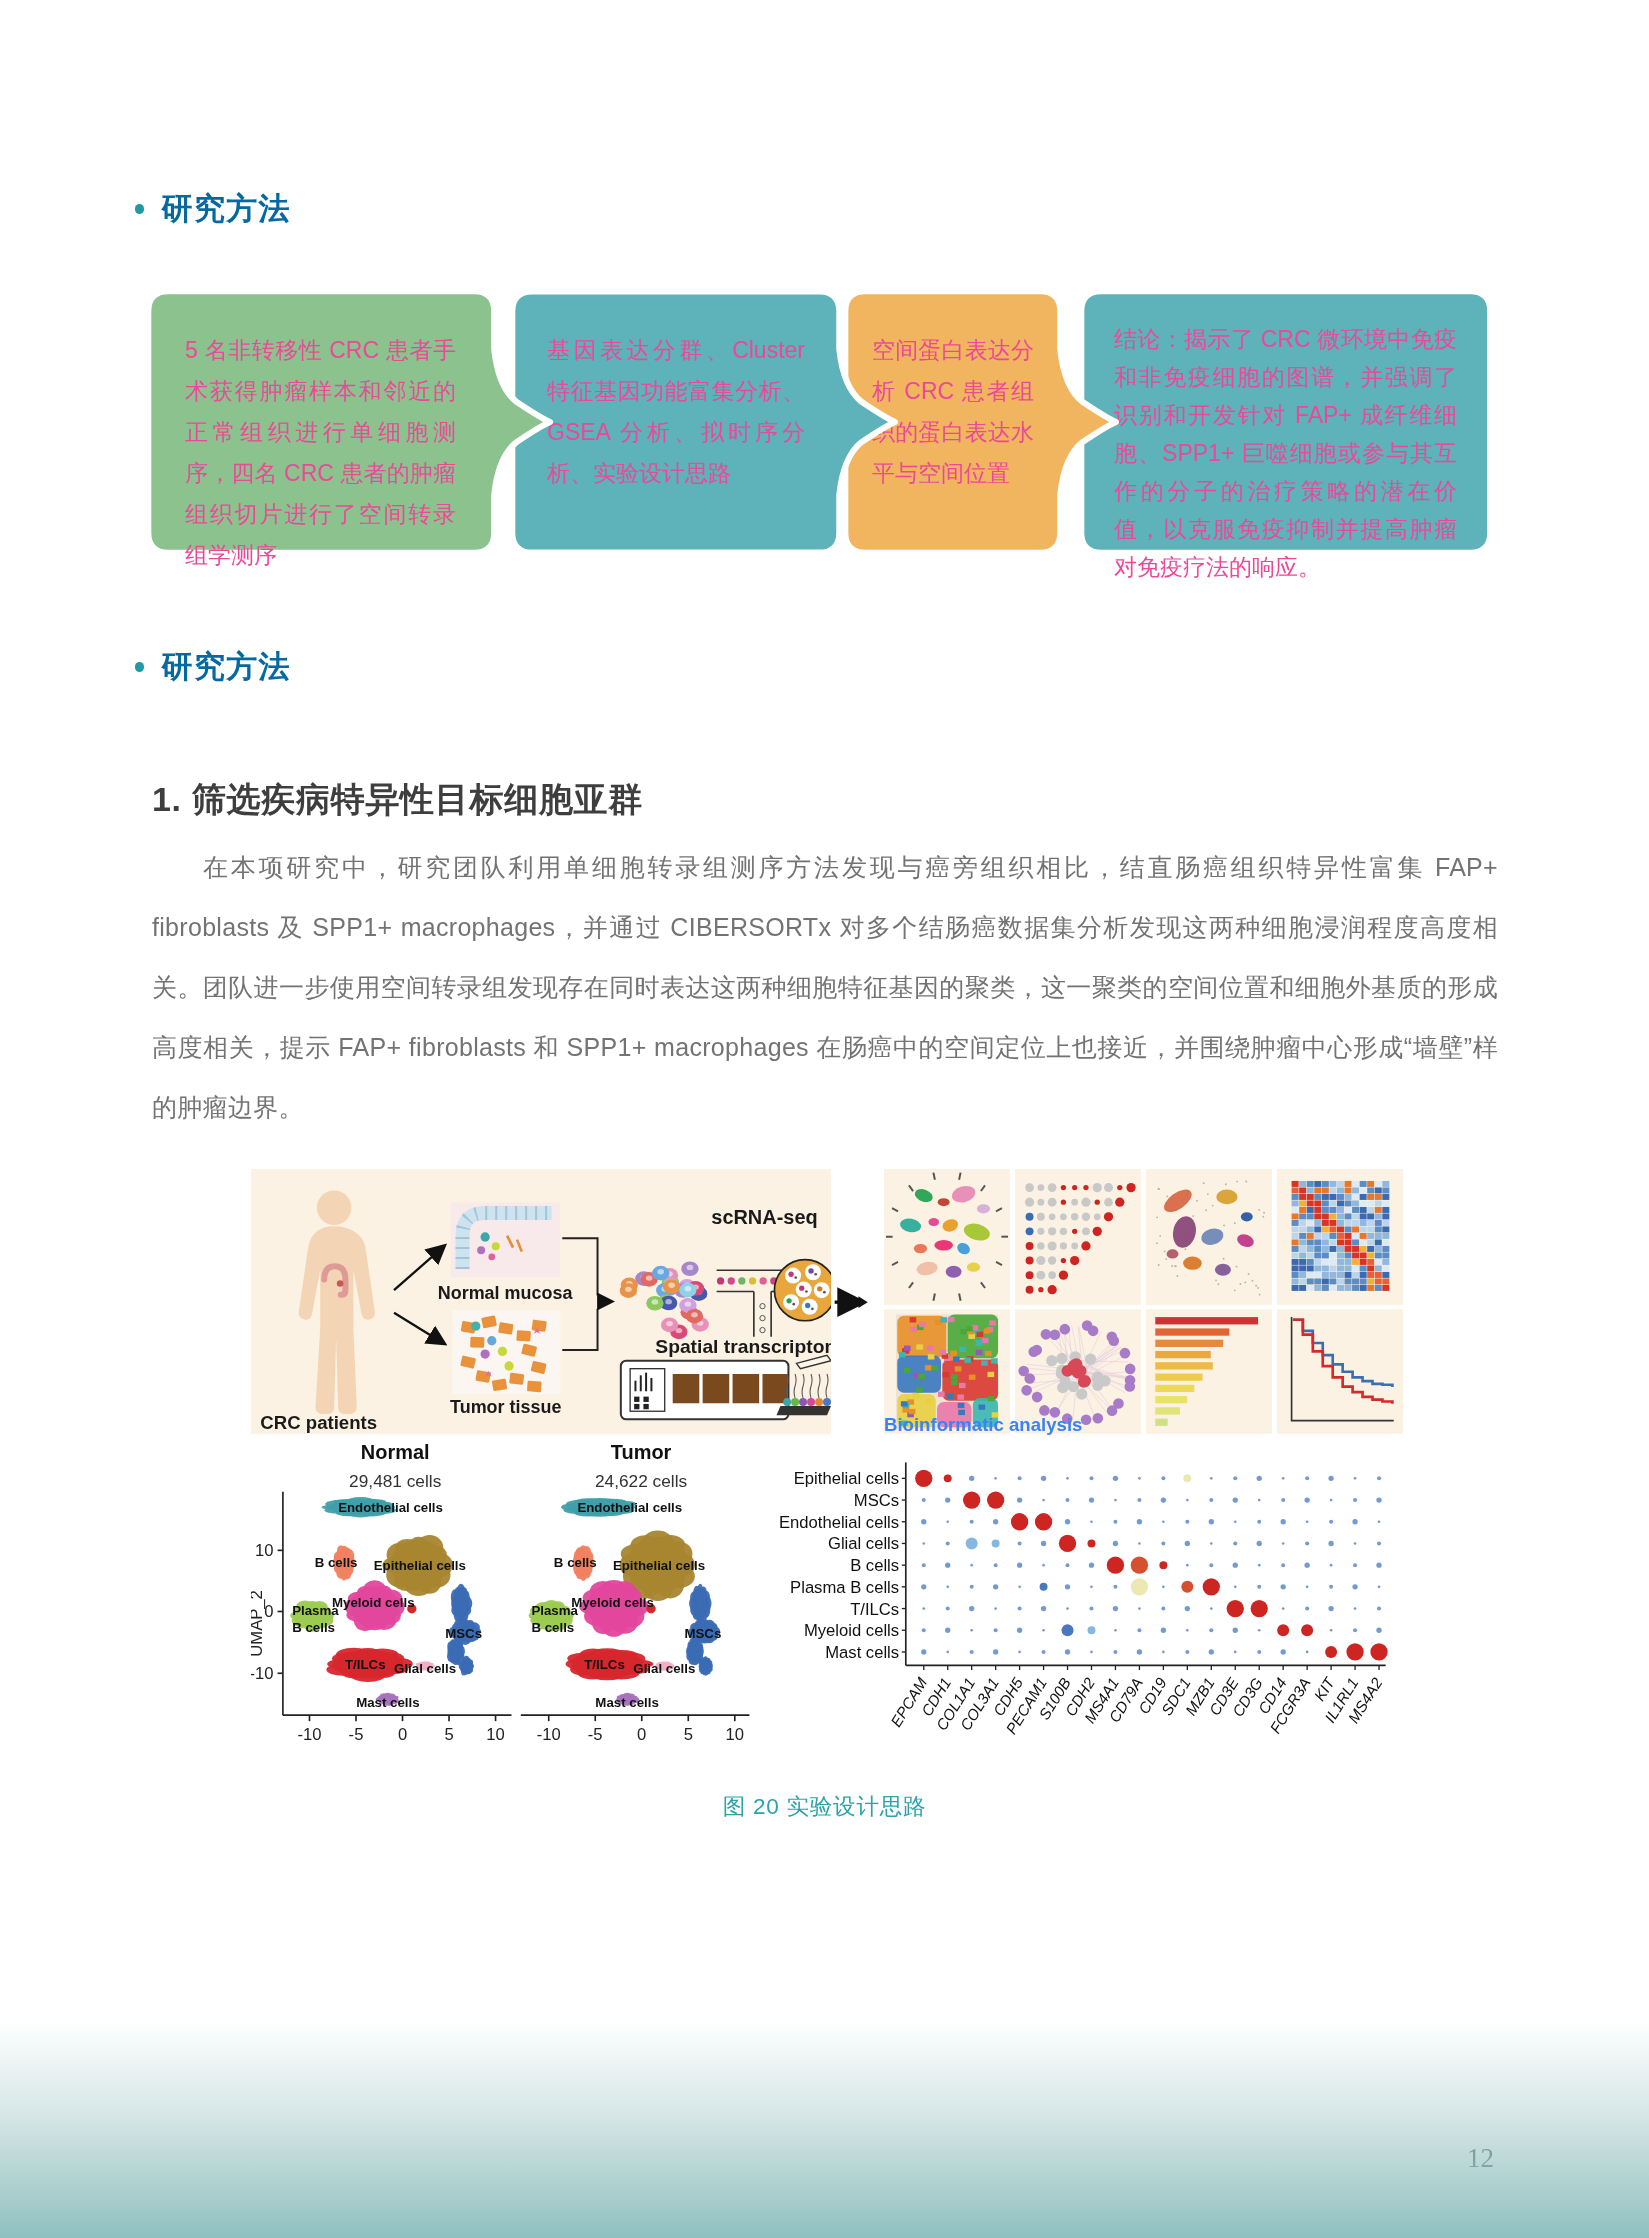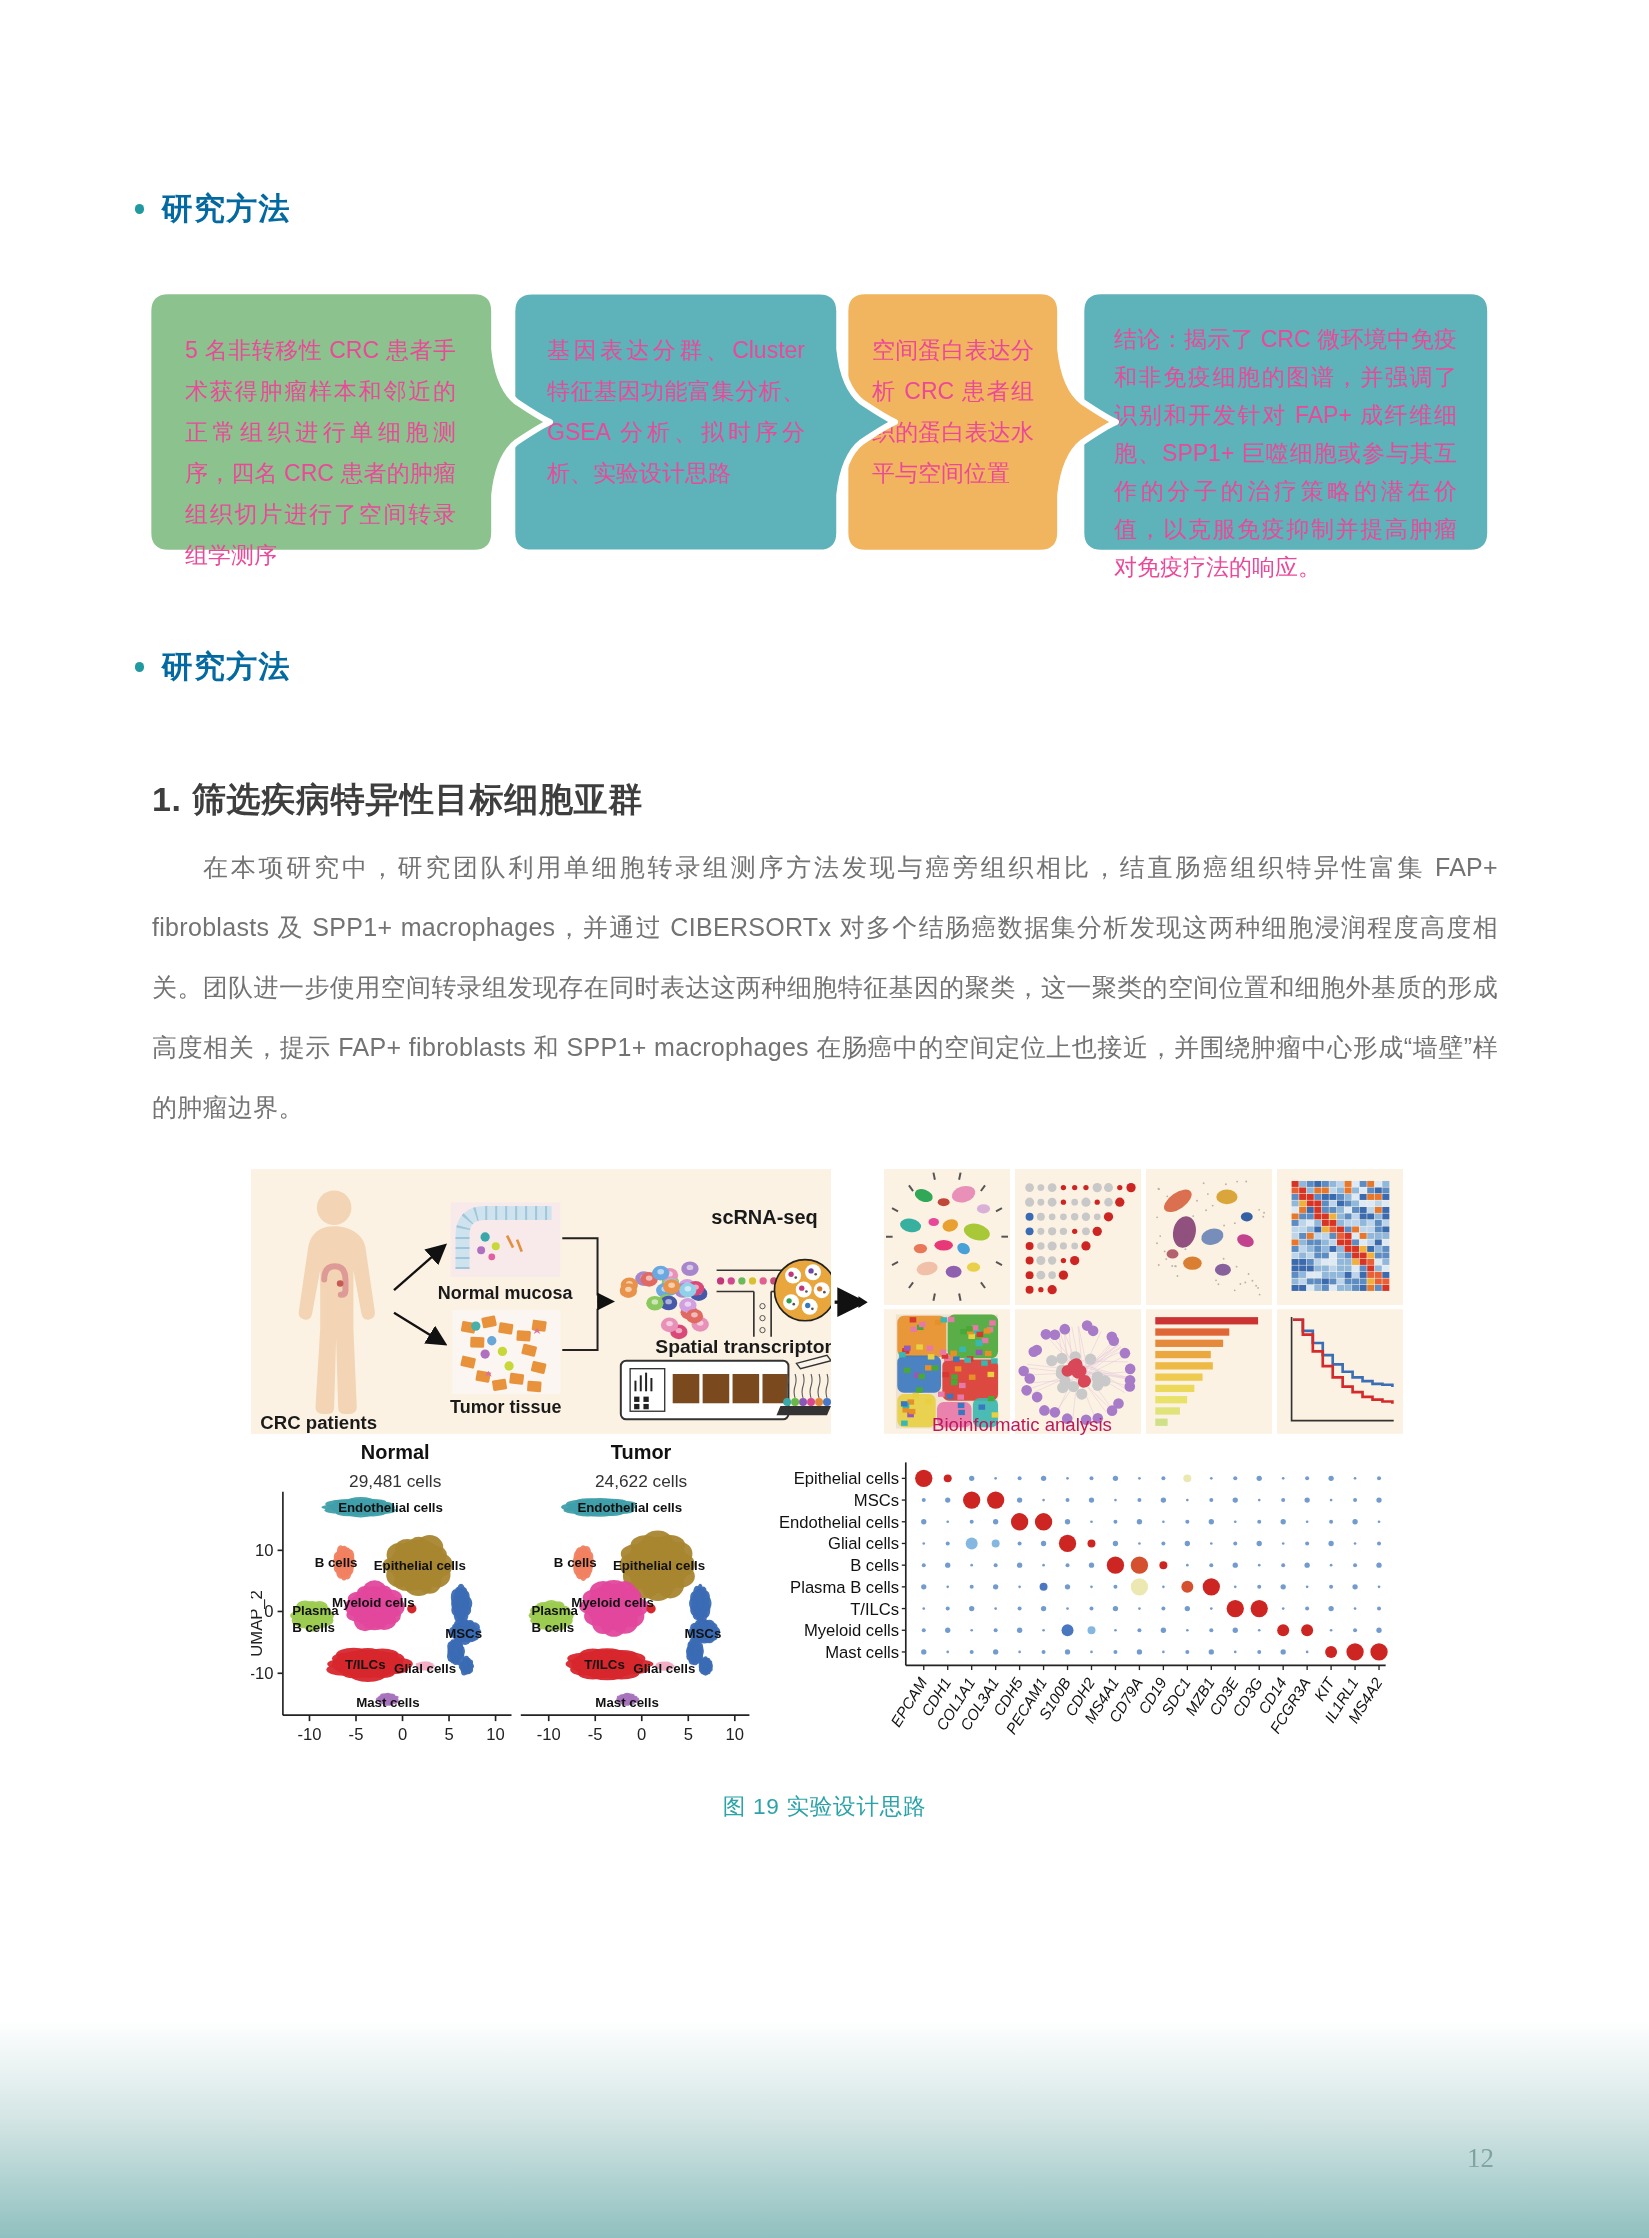--- a/index.html
+++ b/index.html
@@ -22,7 +22,7 @@
        color:#737373;text-align:justify;text-indent:51px;letter-spacing:0.3px;}
   .figure{position:absolute;left:251px;top:1169px;width:1144px;height:602px;}
   .figure svg{position:absolute;}
-  .bio-label{position:absolute;left:633px;top:245px;font-size:18.6px;font-weight:400;color:#be185d;padding-left:48px;}
+  .bio-label{position:absolute;left:633px;top:245px;font-size:18.6px;font-weight:700;color:#3b82f6;}
   .caption{position:absolute;left:0;top:1791px;width:1649px;text-align:center;
        font-size:22.6px;color:#2ba3a8;letter-spacing:0.7px;}
   .page-num{position:absolute;left:1467px;top:2143px;font-size:27px;color:#5a6b6b;

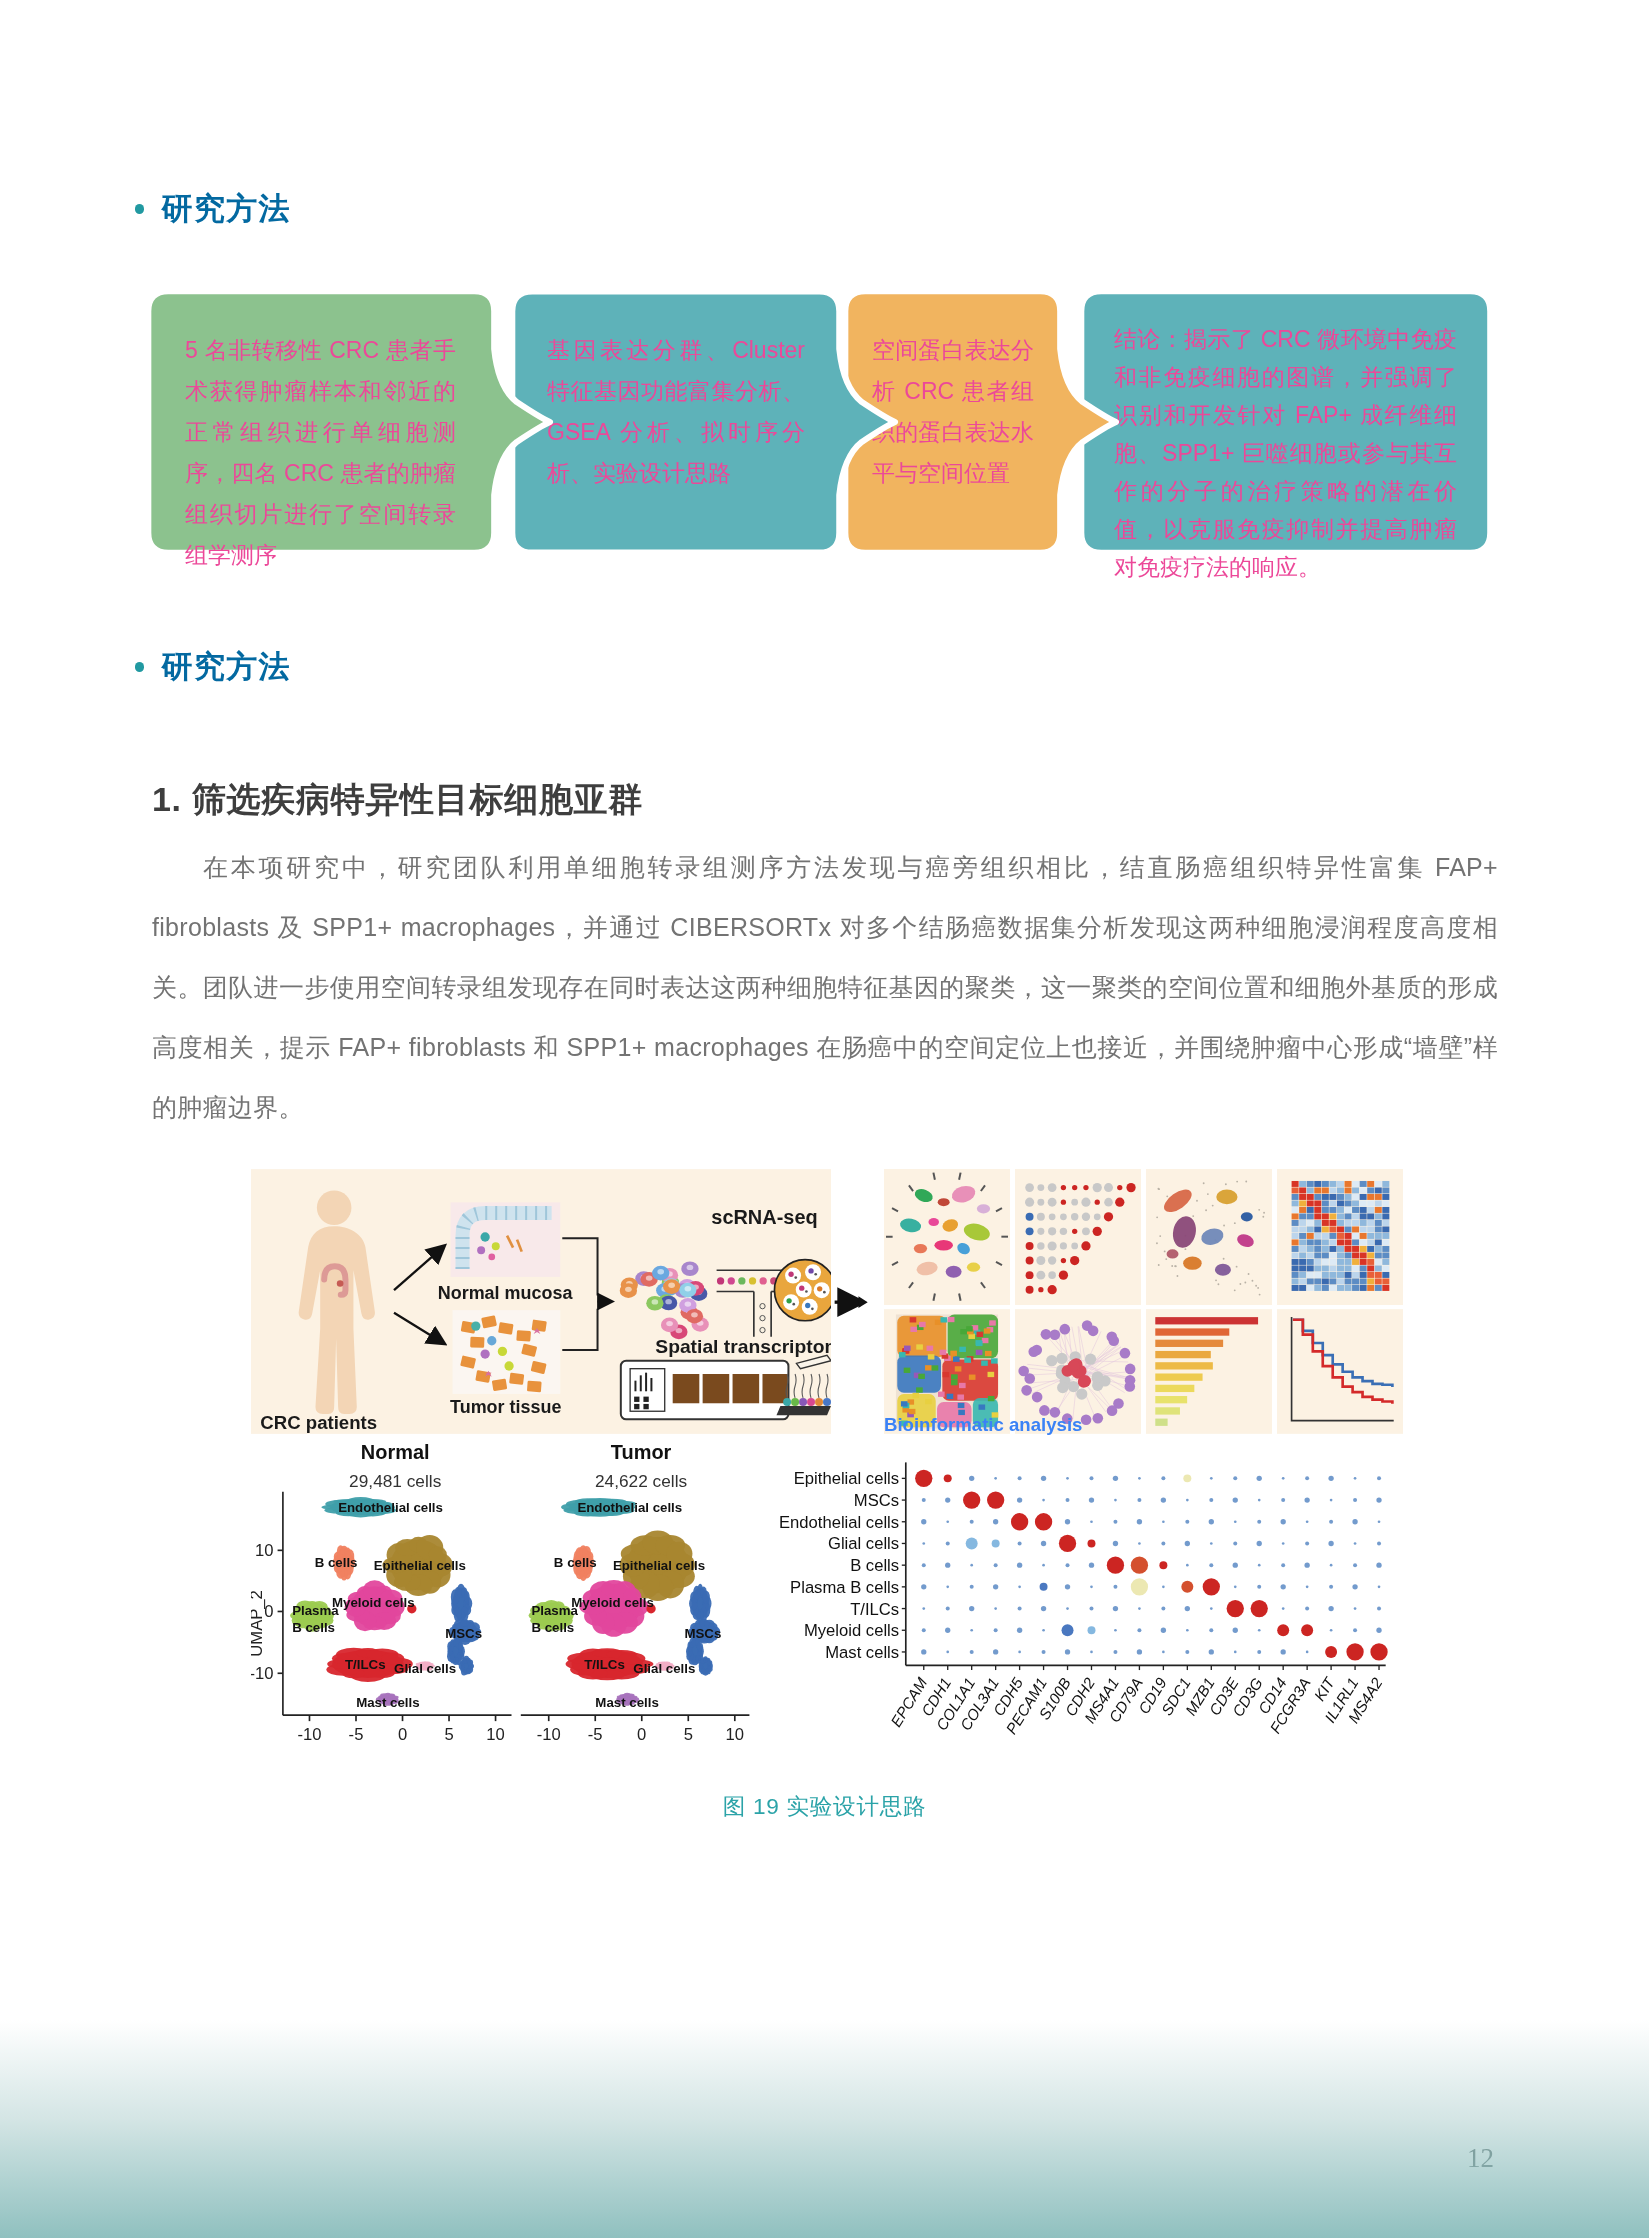--- a/index.html
+++ b/index.html
@@ -891,7 +891,7 @@
       </div>
   </div>
 
-  <div class="caption">图 19 实验设计思路</div>
+  <div class="caption">图 20 实验设计思路</div>
 
   <div class="page-num">12</div>
 

